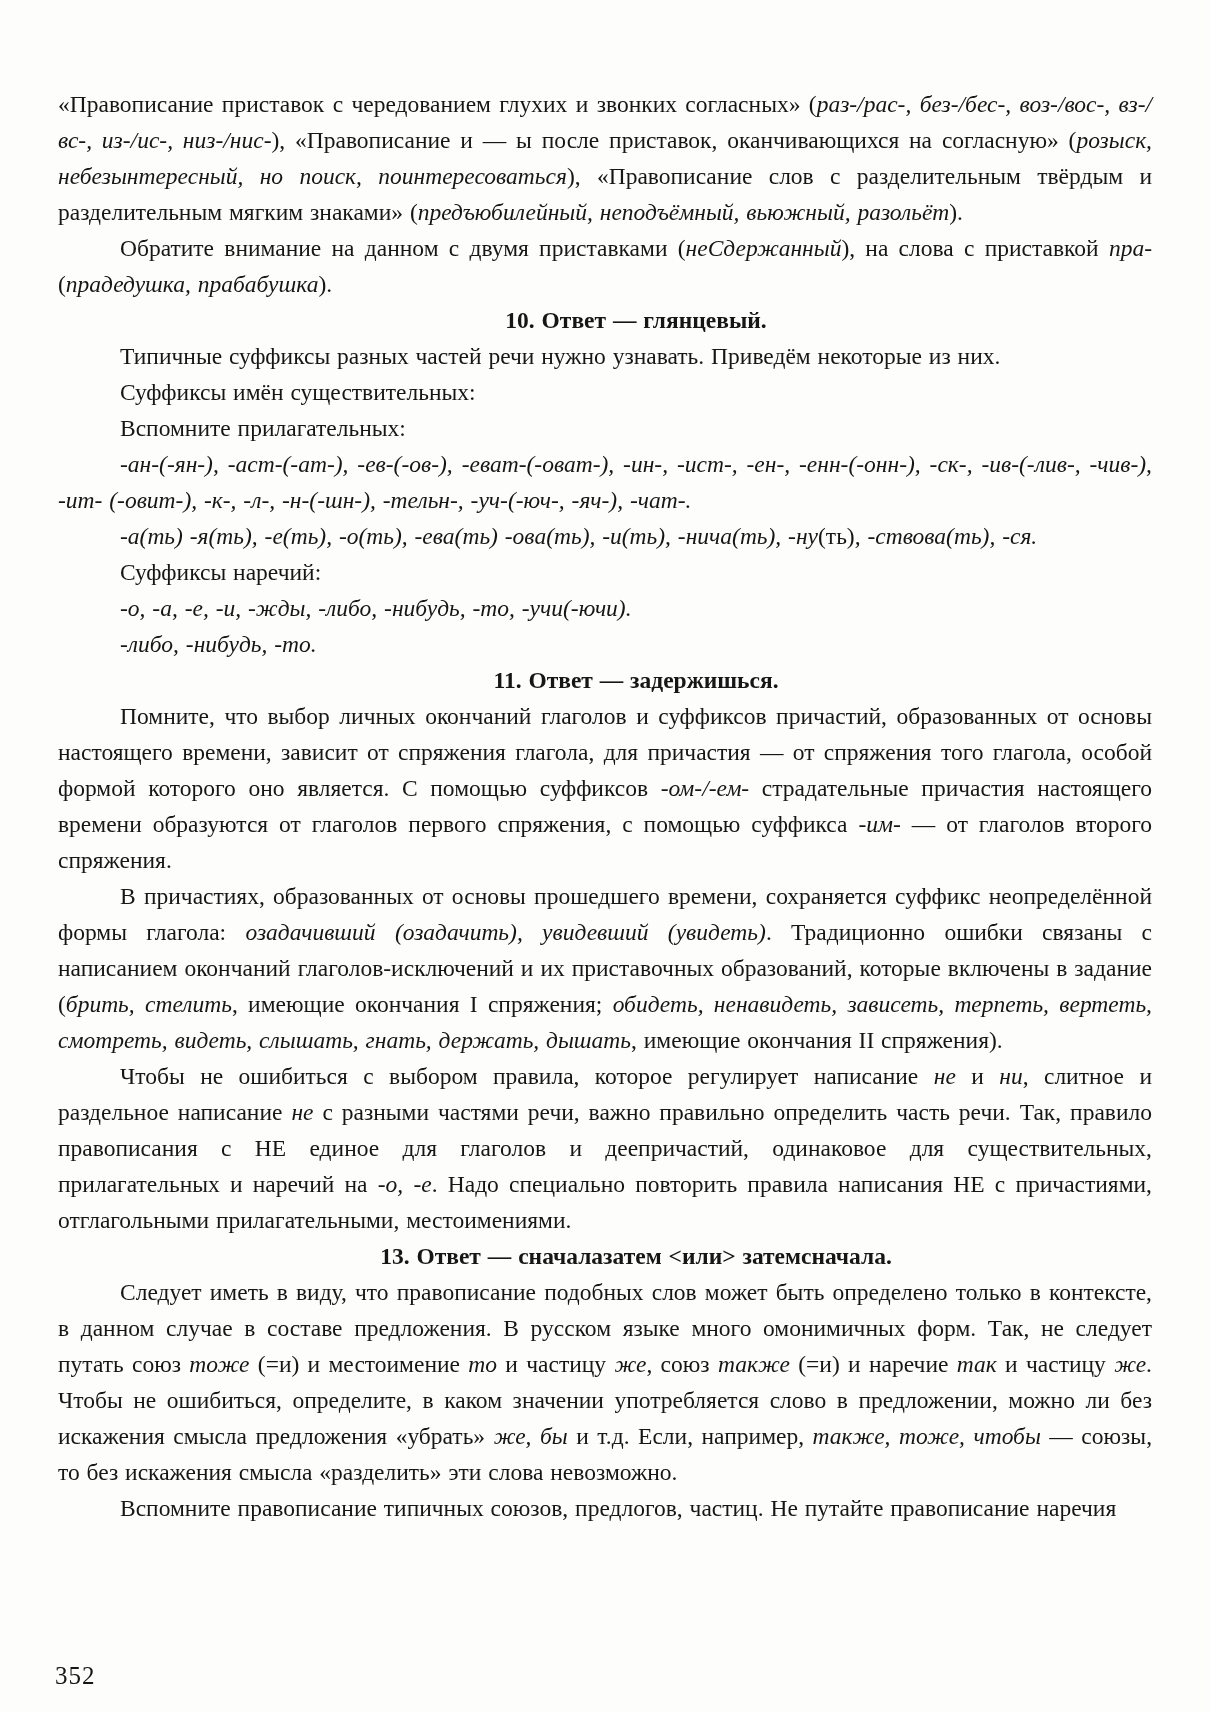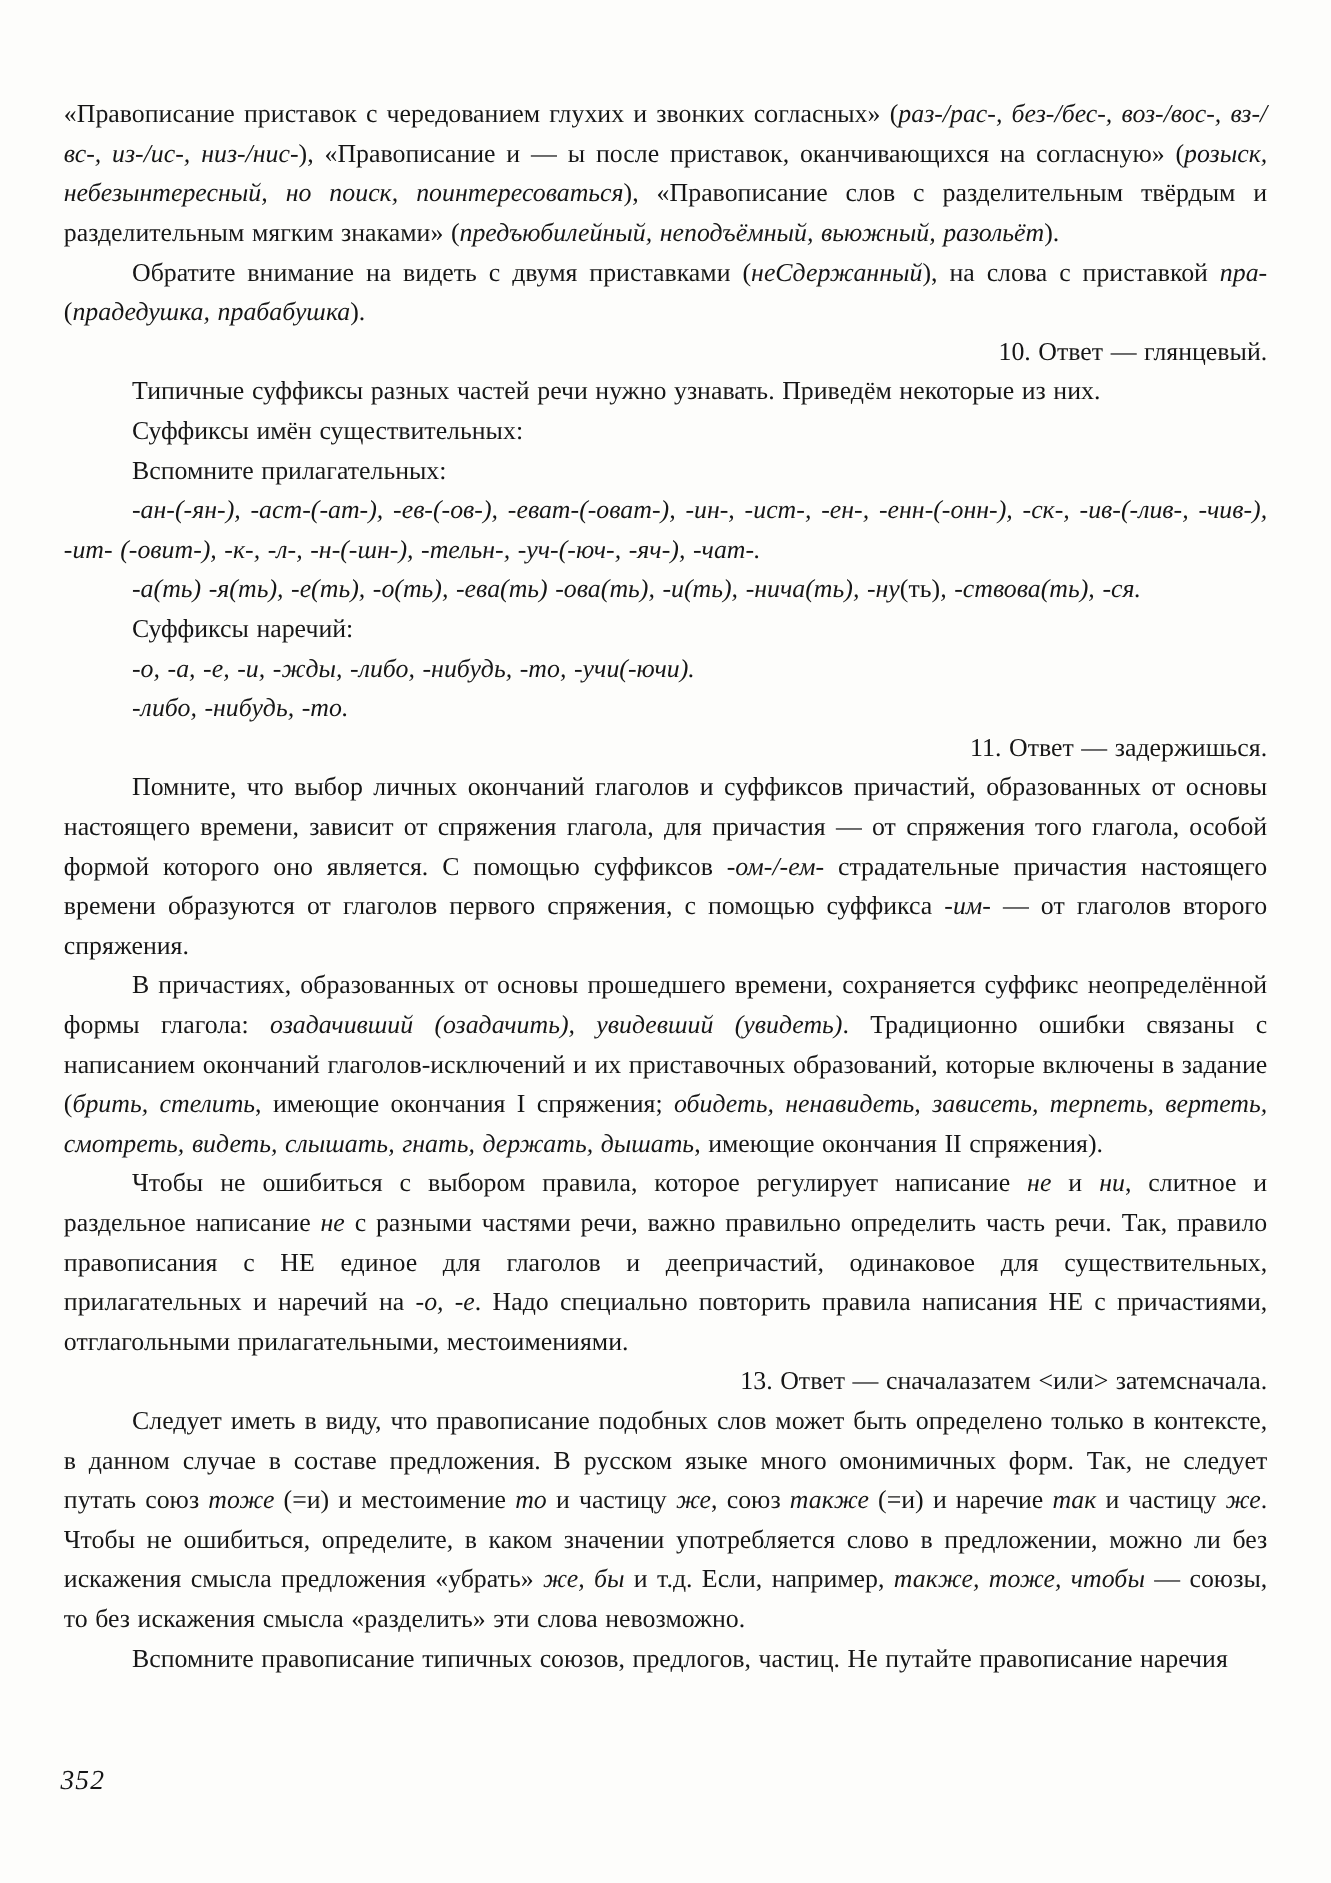--- a/index.html
+++ b/index.html
@@ -48,7 +48,7 @@
 <div class="sheet">
   <div class="text-column">
       <p class="para"><span class="rm">«Правописание приставок с чередованием глухих и звонких согласных» (</span><span class="it">раз-/рас-, без-/бес-, воз-/вос-, вз-/вс-, из-/ис-, низ-/нис-</span><span class="rm">), «Правописание и — ы после приставок, оканчивающихся на согласную» (</span><span class="it">розыск, небезынтересный, но поиск, поинтересоваться</span><span class="rm">), «Правописание слов с разделительным твёрдым и разделительным мягким знаками» (</span><span class="it">предъюбилейный, неподъёмный, вьюжный, разольёт</span><span class="rm">).</span></p>
-      <p class="para indent"><span class="rm">Обратите внимание на видеть с двумя приставками (</span><span class="it">неСдержанный</span><span class="rm">), на слова с приставкой </span><span class="it">пра-</span><span class="rm"> (</span><span class="it">прадедушка, прабабушка</span><span class="rm">).</span></p>
+      <p class="para indent"><span class="rm">Обратите внимание на данном с двумя приставками (</span><span class="it">неСдержанный</span><span class="rm">), на слова с приставкой </span><span class="it">пра-</span><span class="rm"> (</span><span class="it">прадедушка, прабабушка</span><span class="rm">).</span></p>
       <p class="para indent bold"><span class="rm">10. Ответ — глянцевый.</span></p>
       <p class="para indent"><span class="rm">Типичные суффиксы разных частей речи нужно узнавать. Приведём некоторые из них.</span></p>
       <p class="para indent"><span class="rm">Суффиксы имён существительных:</span></p>

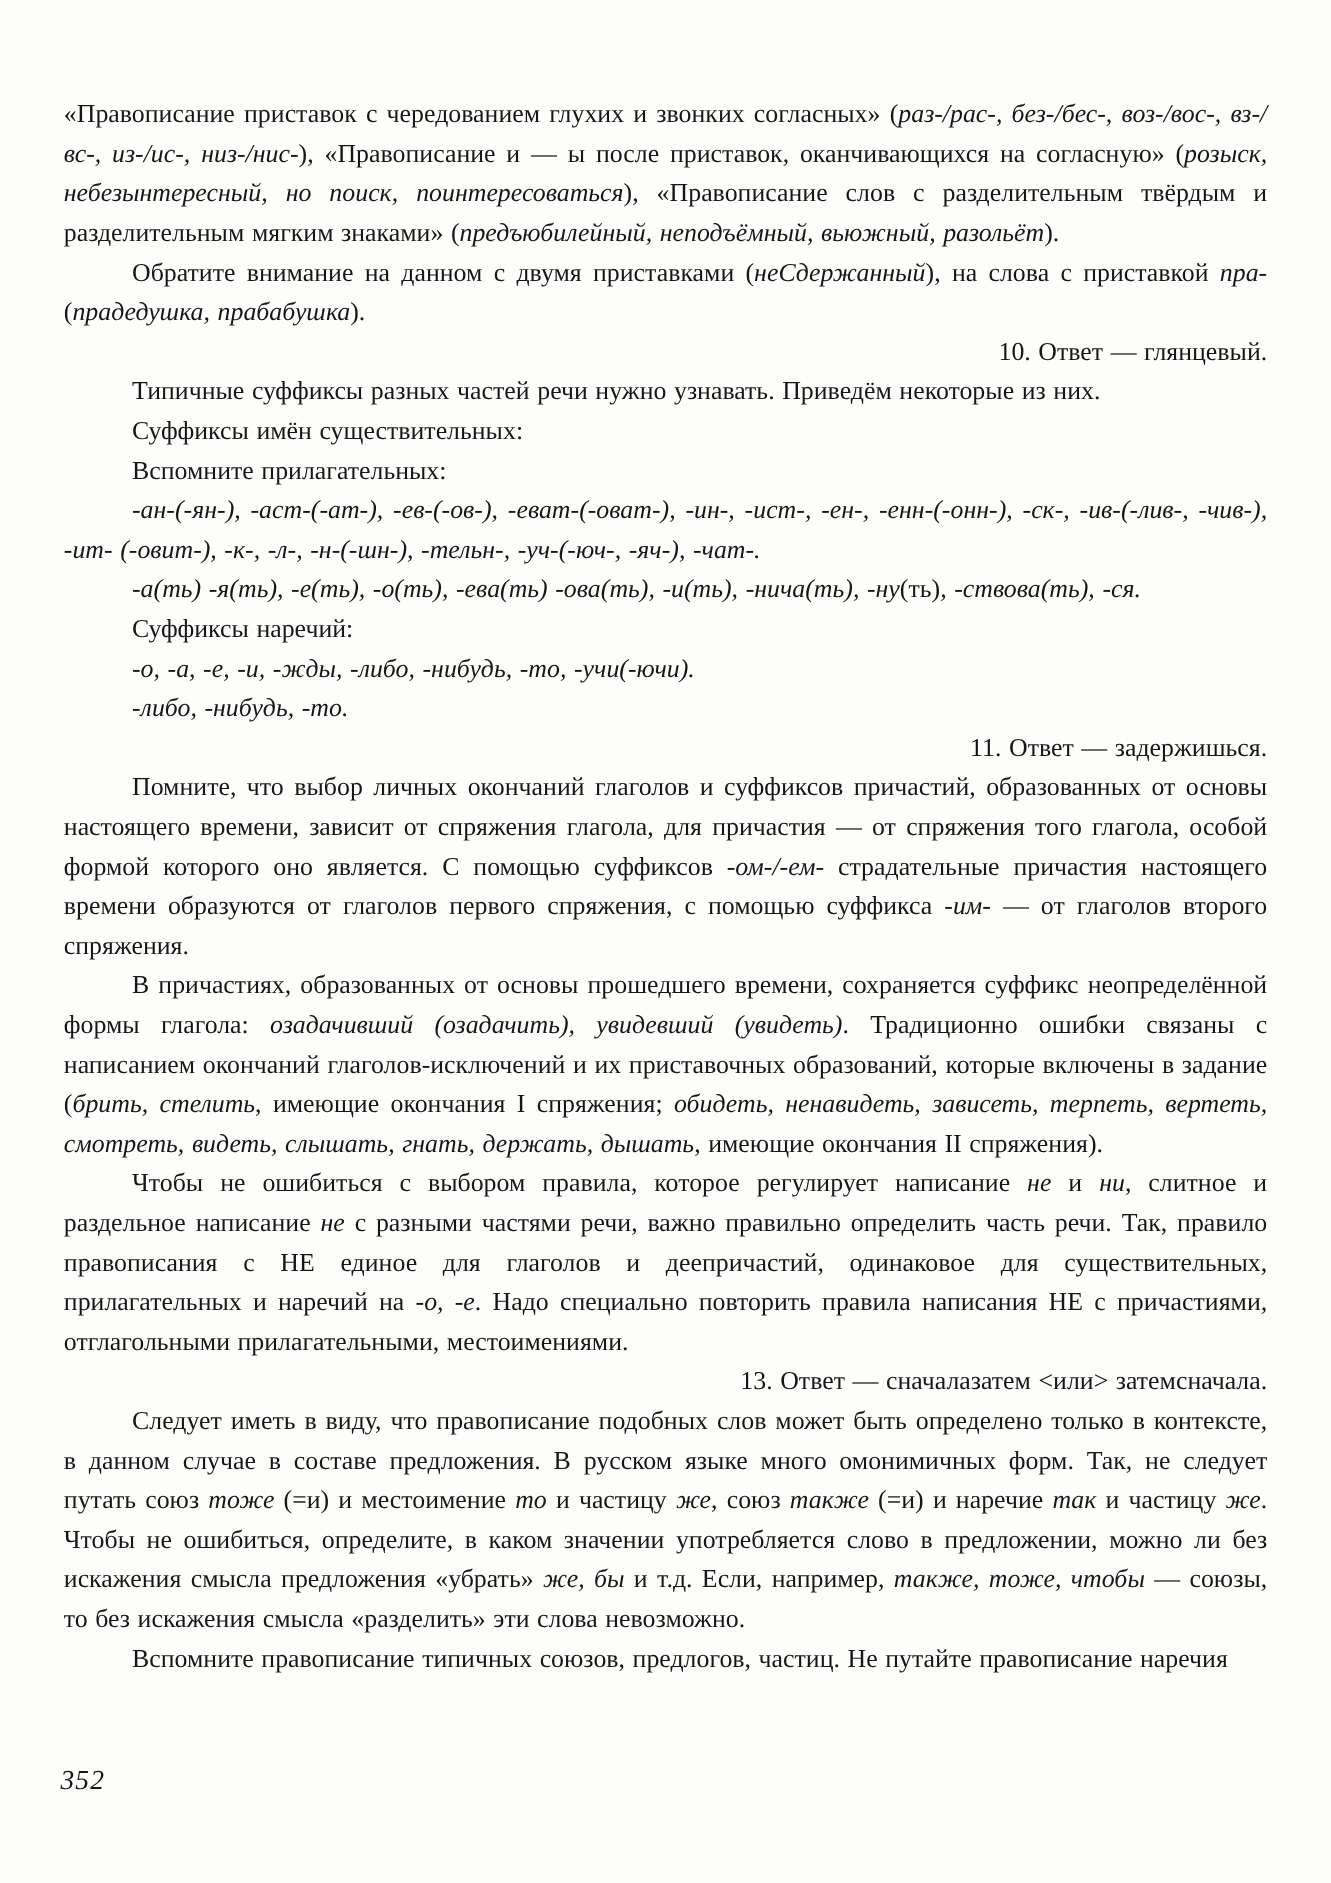--- a/index.html
+++ b/index.html
@@ -30,7 +30,7 @@
     word-spacing: 1px;
   }
   .para.indent { text-indent: 62px; }
-  .para.bold { font-weight: 400; text-align: right; }
+  .para.bold { font-weight: 700; text-align: center; }
   .rm { font-style: normal; }
   .it { font-style: italic; }
   .page-number {

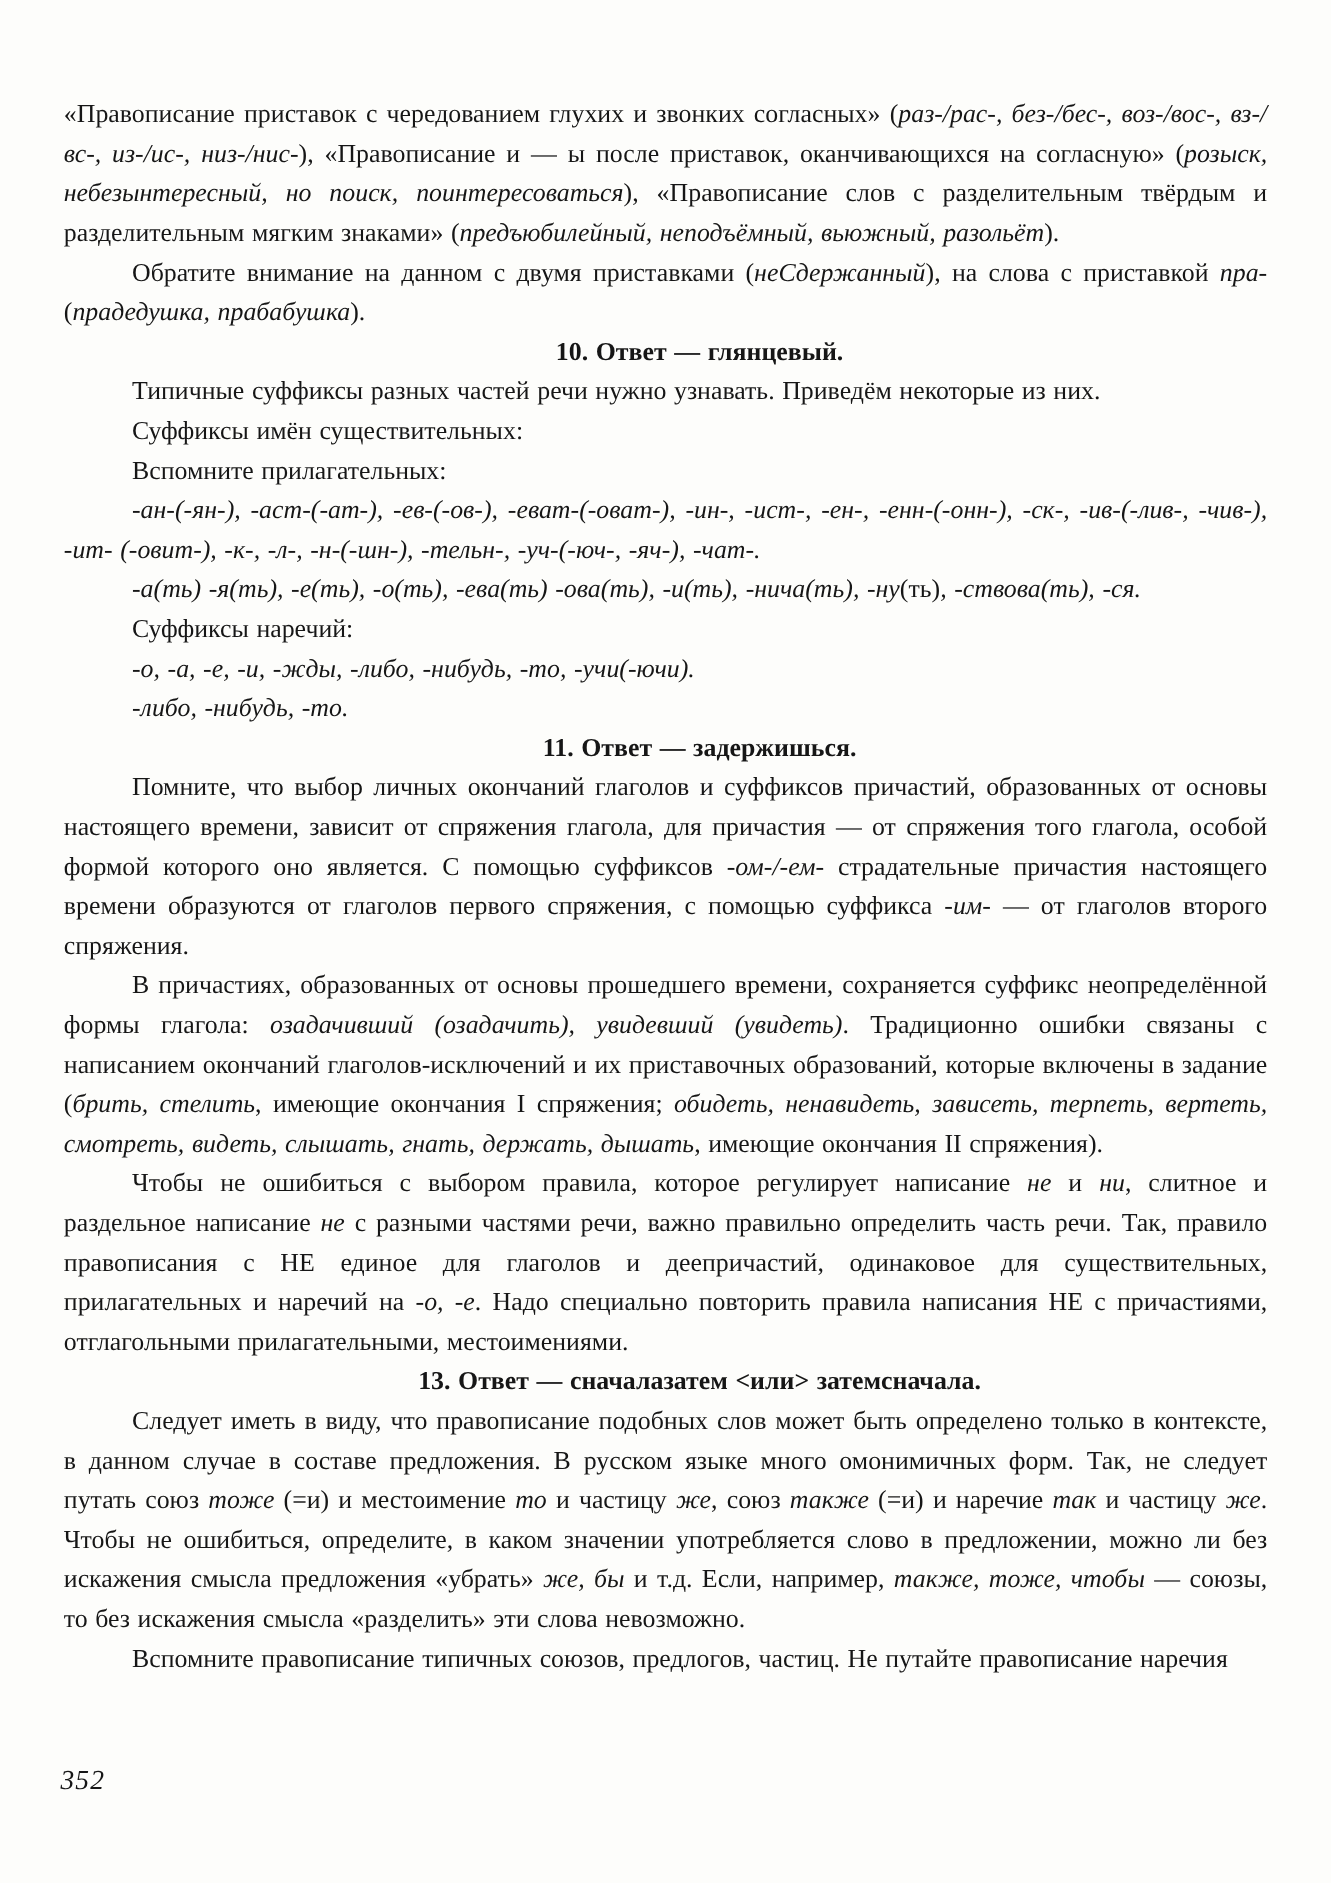--- a/index.html
+++ b/index.html
@@ -36,10 +36,9 @@
   .page-number {
     position: absolute;
     left: 55px;
-    top: 1601px;
+    top: 1658px;
     font-size: 25px;
     letter-spacing: 1px;
-    font-style: italic;
   }
 </style>
 </head>

